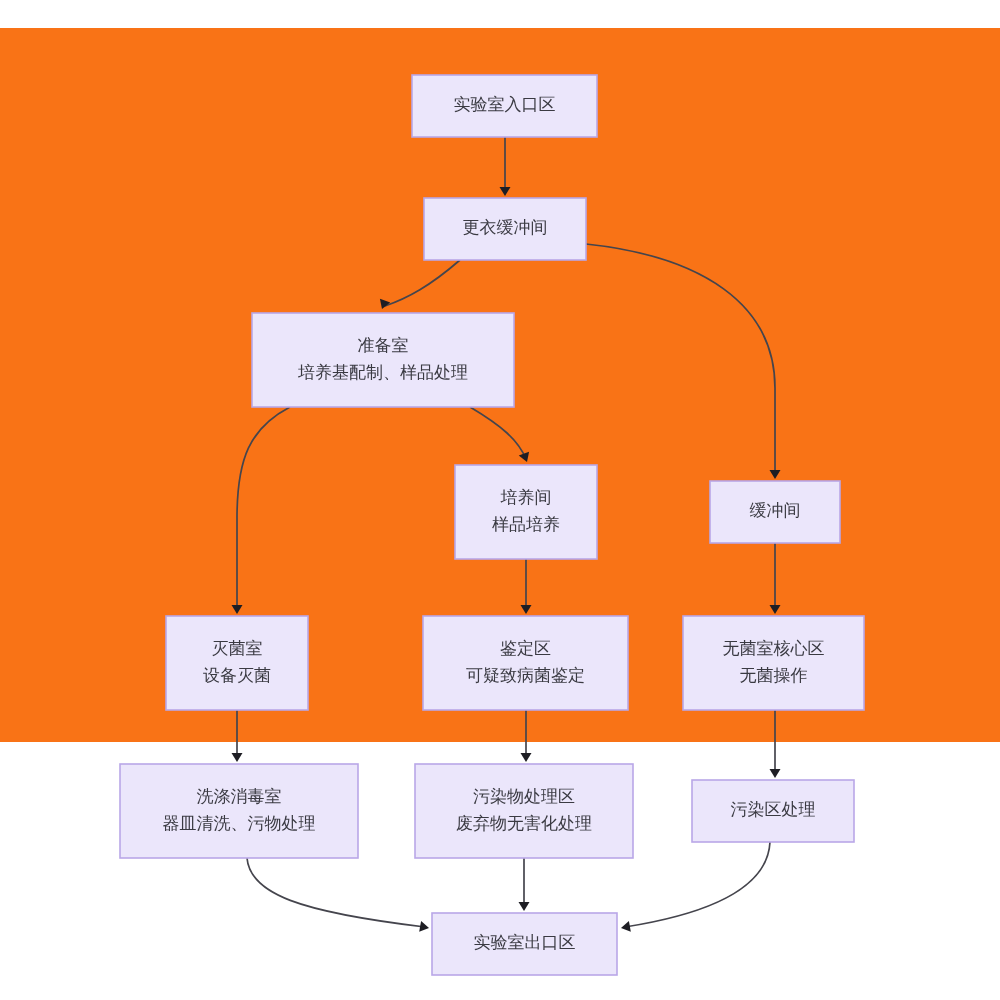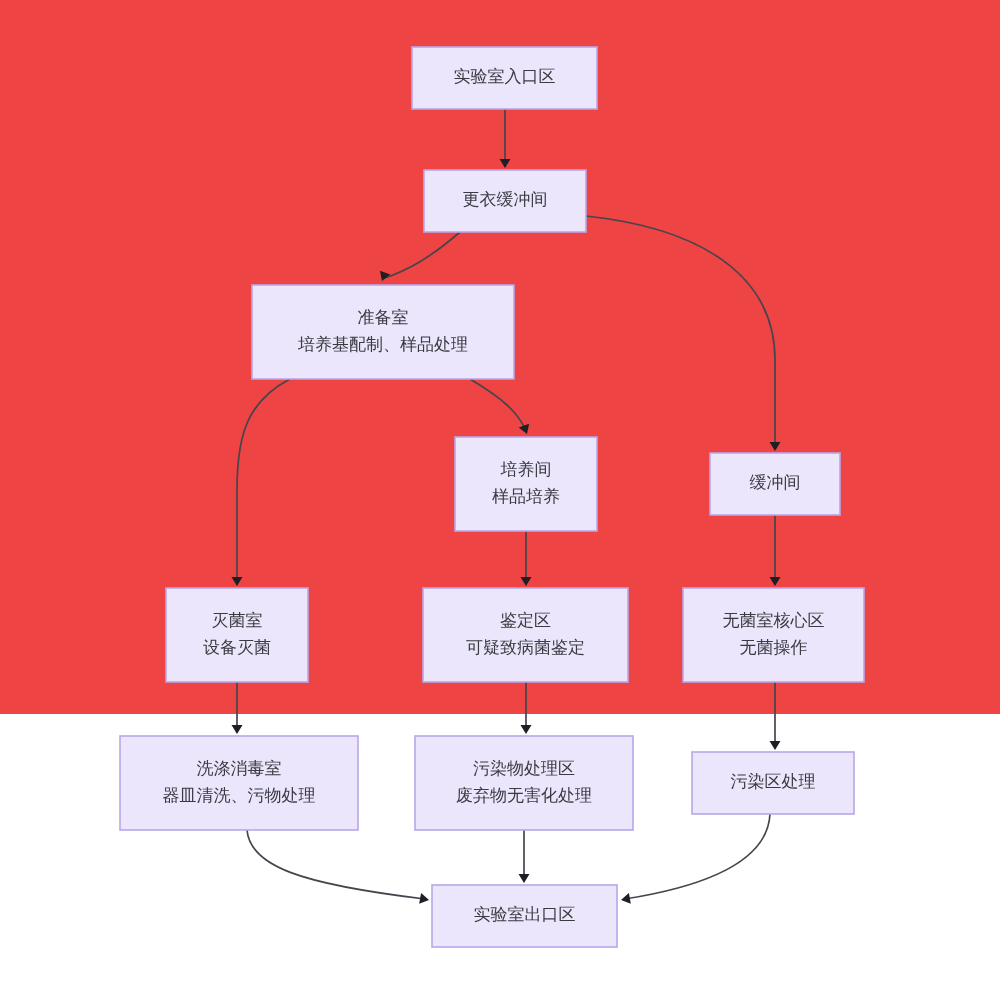--- a/index.html
+++ b/index.html
@@ -17,7 +17,8 @@
     position: relative;
     width: 1000px;
     height: 714px;
-    background: #ef4444;
+    background: #f97316;
+    margin-top: 28px;
   }
   svg.fc {
     position: absolute;

